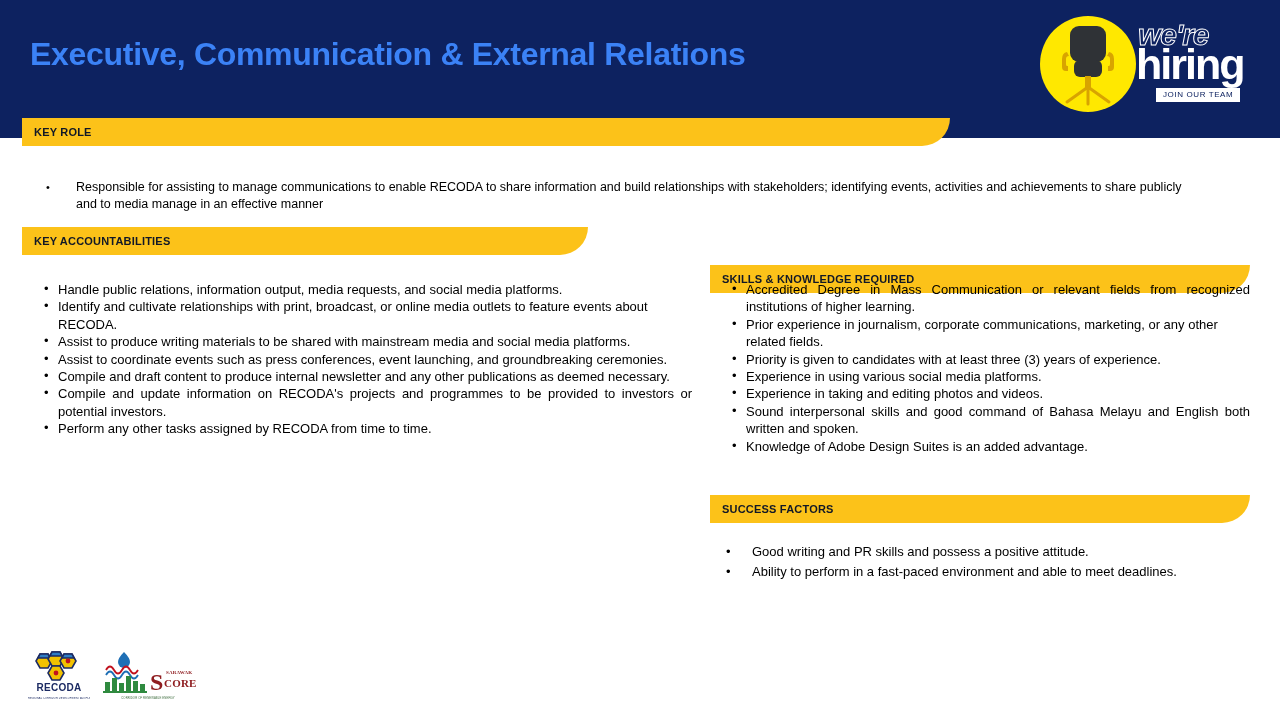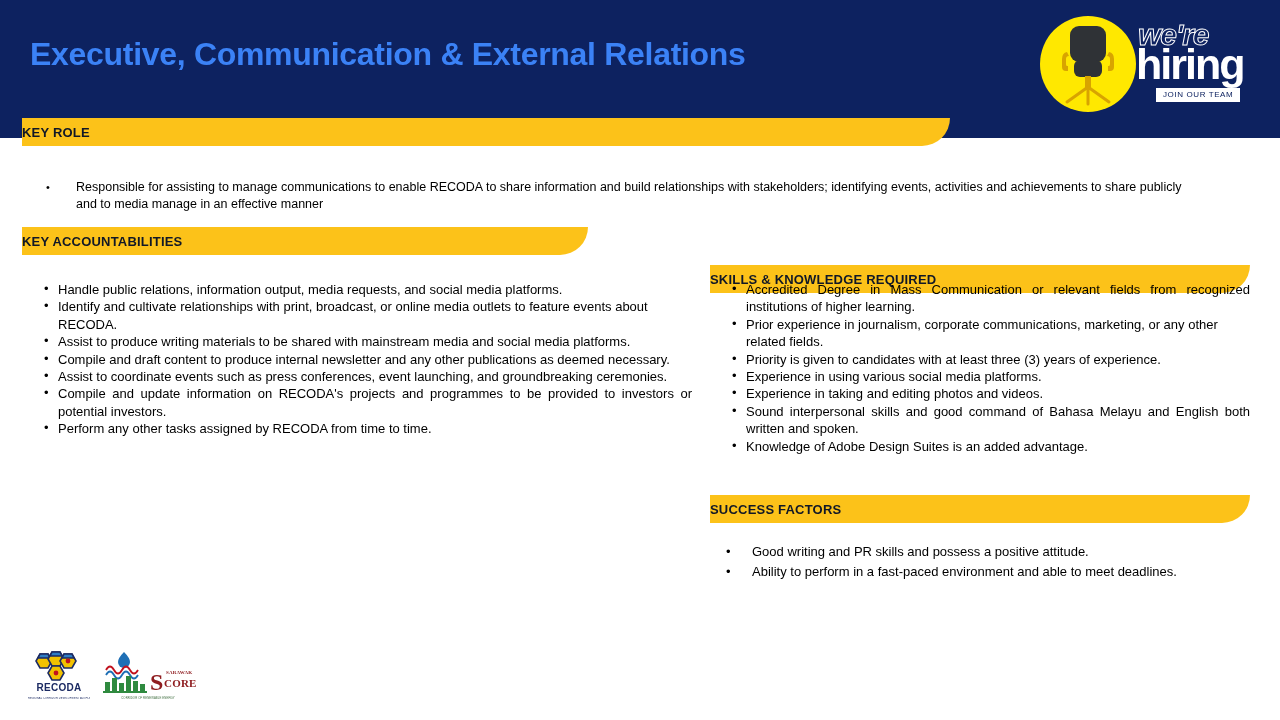--- a/index.html
+++ b/index.html
@@ -108,10 +108,11 @@
     align-items: center;
   }
   .banner-label {
-    font-size: 13px;
+    font-size: 11px;
     font-weight: bold;
     color: #111827;
     letter-spacing: 0.2px;
+    padding-left: 12px;
     white-space: nowrap;
   }
   .banner-tail {

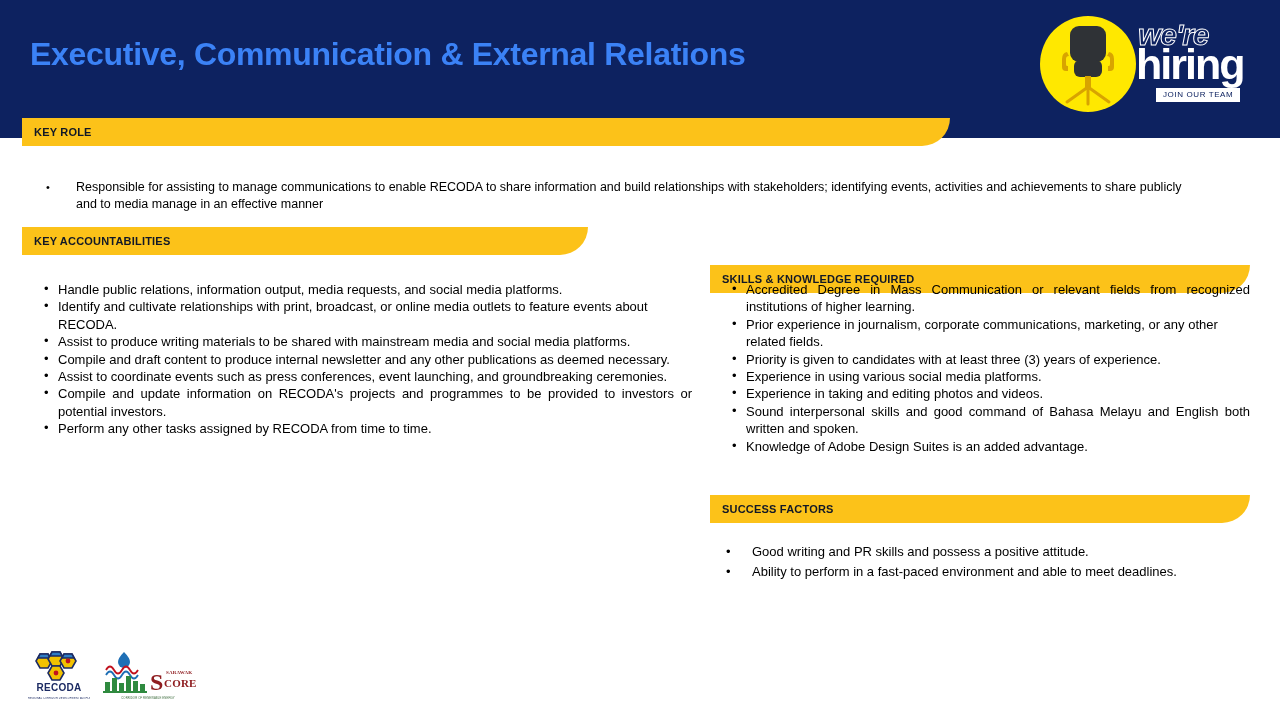--- a/index.html
+++ b/index.html
@@ -361,8 +361,8 @@
   <li class="bullet-item">Handle public relations, information output, media requests, and social media platforms.</li>
   <li class="bullet-item">Identify and cultivate relationships with print, broadcast, or online media outlets to feature events about RECODA.</li>
   <li class="bullet-item justify">Assist to produce writing materials to be shared with mainstream media and social media platforms.</li>
+  <li class="bullet-item justify">Assist to coordinate events such as press conferences, event launching, and groundbreaking ceremonies.</li>
   <li class="bullet-item justify">Compile and draft content to produce internal newsletter and any other publications as deemed necessary.</li>
-  <li class="bullet-item justify">Assist to coordinate events such as press conferences, event launching, and groundbreaking ceremonies.</li>
   <li class="bullet-item justify">Compile and update information on RECODA's projects and programmes to be provided to investors or potential investors.</li>
   <li class="bullet-item">Perform any other tasks assigned by RECODA from time to time.</li>
 </ul>

